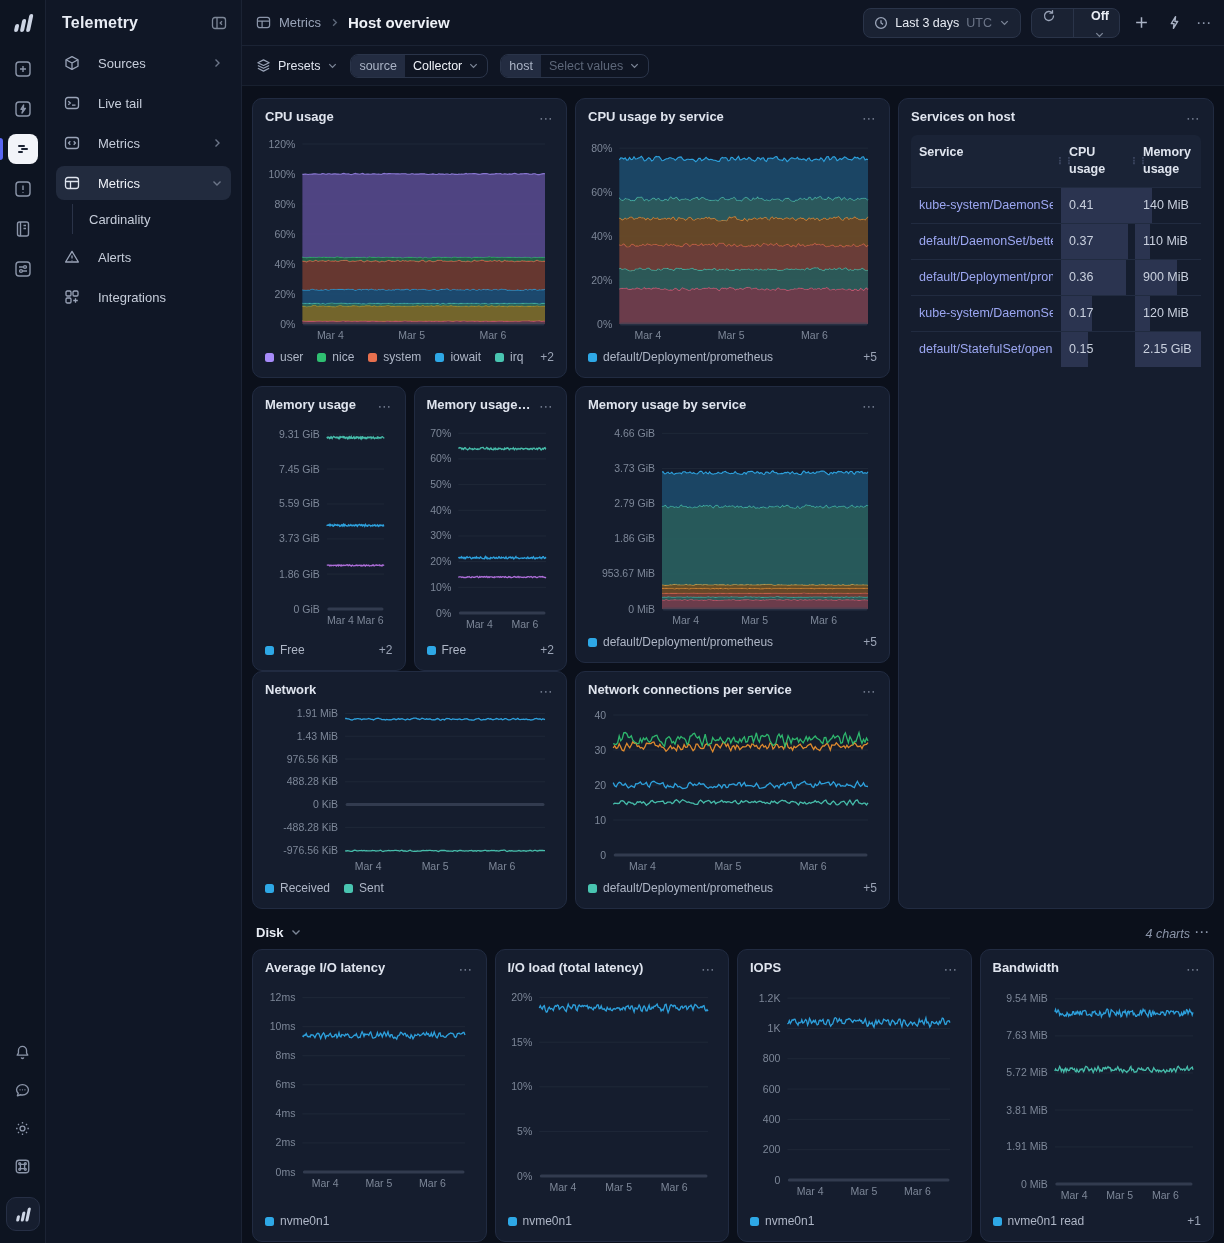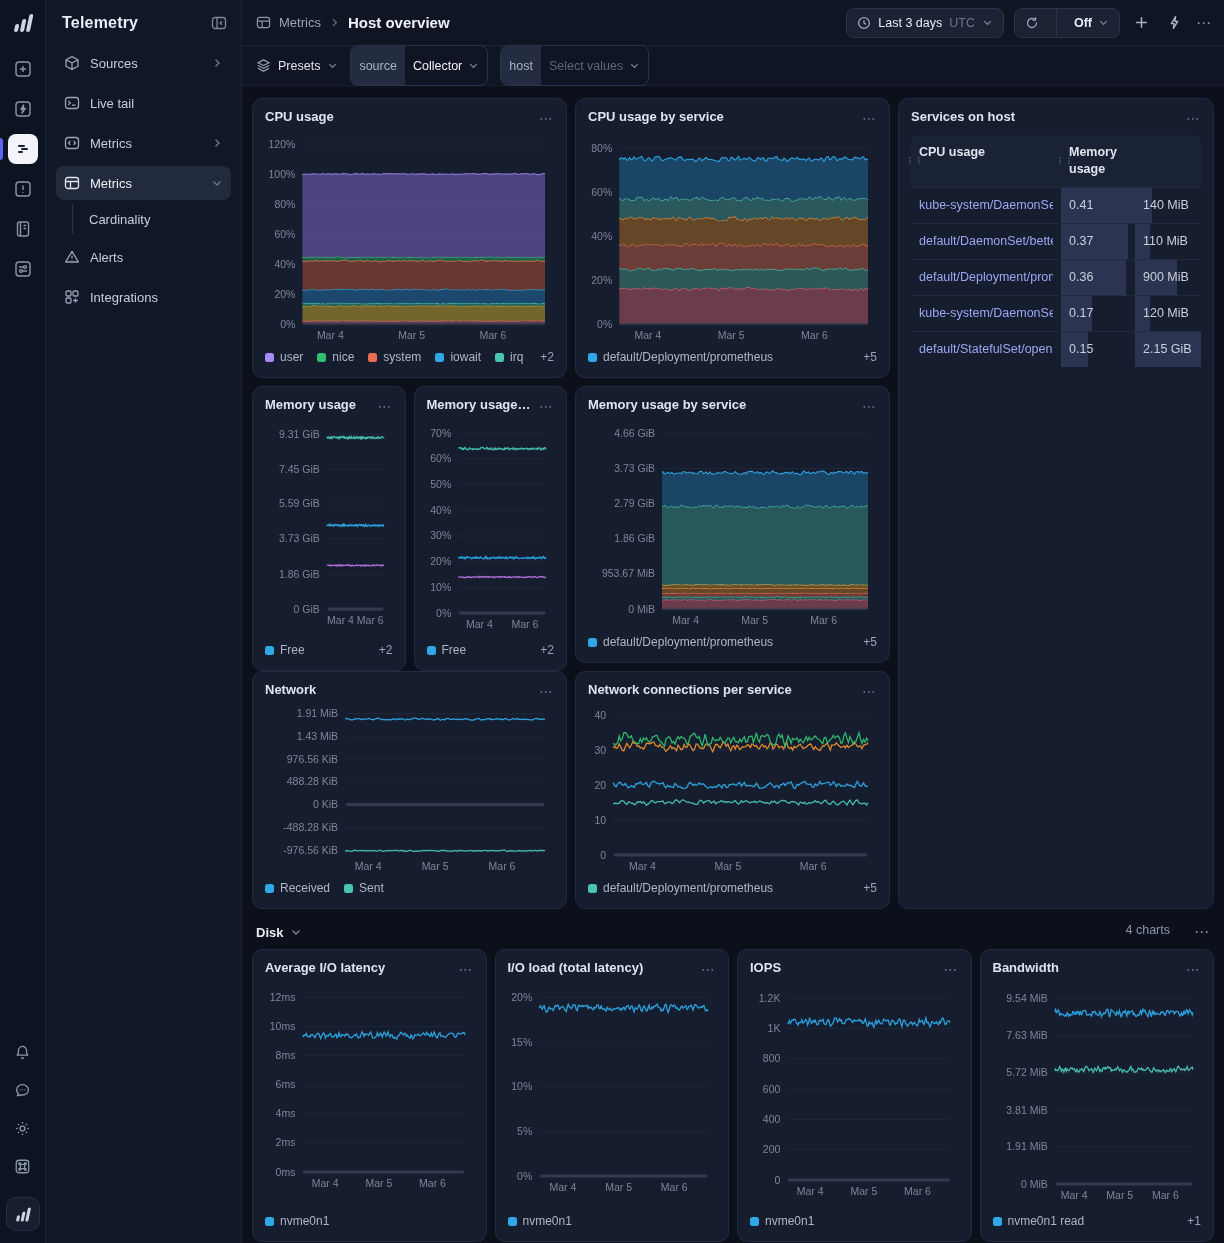--- a/index.html
+++ b/index.html
@@ -42,7 +42,7 @@
   .pill .muted { color:#6d7689; }
   .pill .p-ico { color:#9aa4b8; display:flex; }
   .pill-split { padding:0; }
-  .pill-split .seg { display:flex; align-items:center; gap:6px; padding:0 10px; height:100%; }
+  .pill-split .seg { display:flex; align-items:center; gap:6px; padding:0 10px; height:100%;flex-direction:column; }
   .pill-split .divider { width:1px; height:100%; background:#2a3449; }
   .top-ico { color:#aab3c5; display:flex; padding:4px; cursor:pointer; }
   .dots { color:#8b95a9; font-size:15px; letter-spacing:1px; cursor:pointer; }

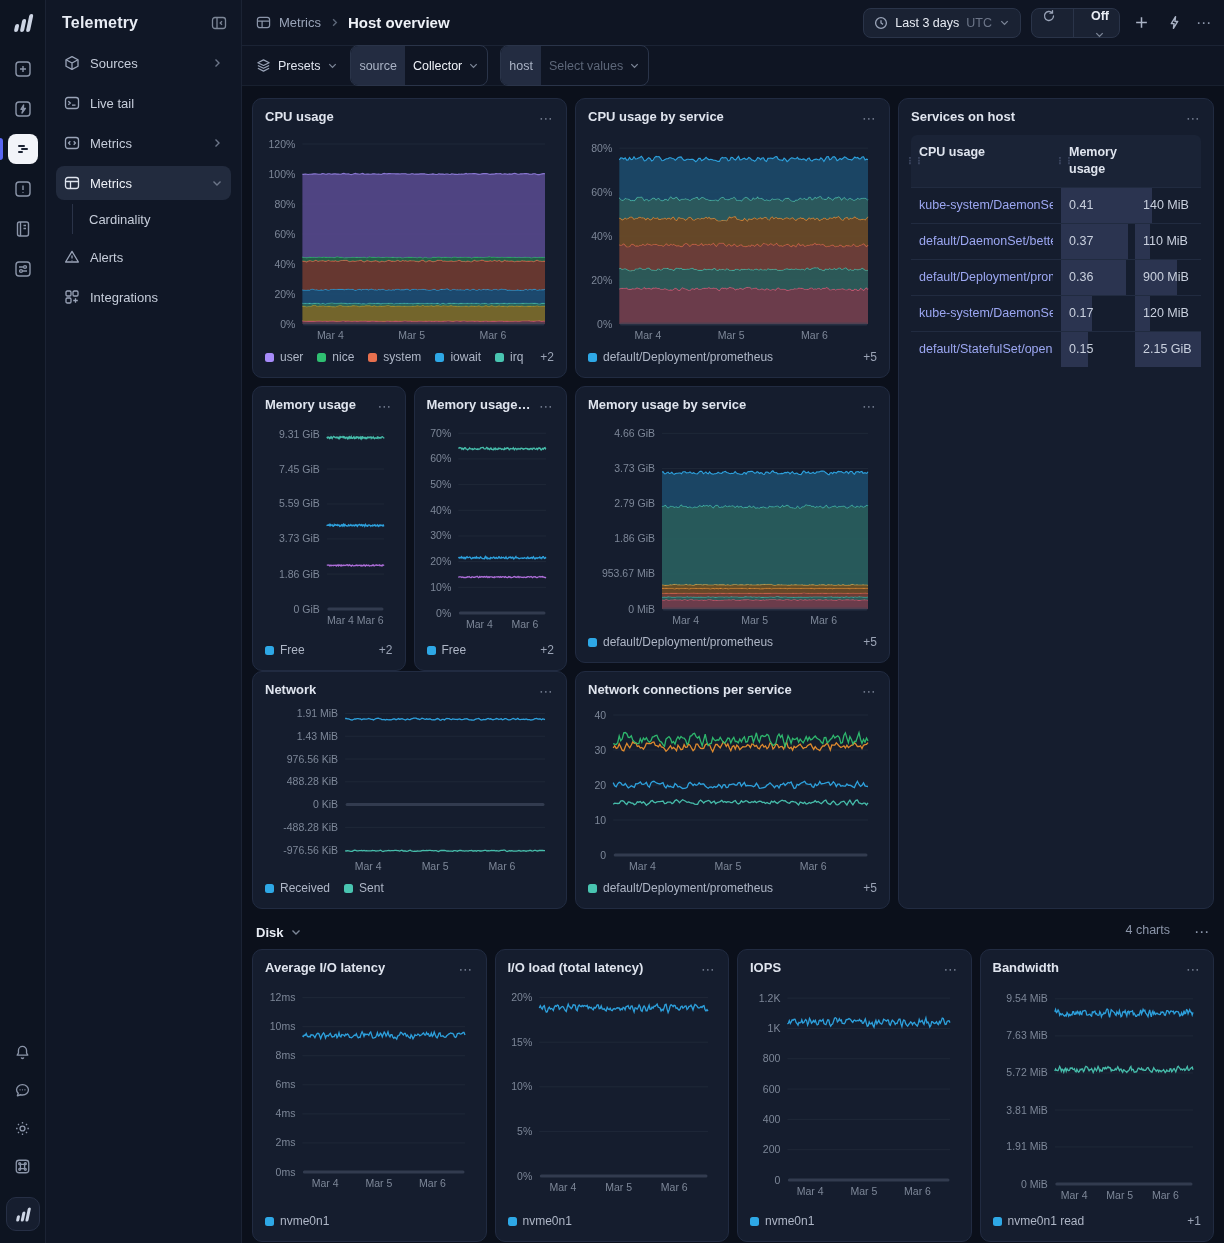--- a/index.html
+++ b/index.html
@@ -21,7 +21,7 @@
   .side-head { display:flex; align-items:center; justify-content:space-between; padding:2px 4px 14px 6px; }
   .side-title { font-size:16px; font-weight:700; letter-spacing:.2px; }
   .collapse-btn { color:#7d8798; cursor:pointer; display:flex; }
-  .nav-item { display:flex; align-items:center; gap:10px; height:34px; padding:0 8px; border-radius:8px; color:#c6cdda; font-size:13px; cursor:pointer; margin-bottom:6px; }
+  .nav-item { display:flex; align-items:center; gap:18px; height:34px; padding:0 8px; border-radius:8px; color:#c6cdda; font-size:13px; cursor:pointer; margin-bottom:6px; }
   .nav-item .nv-ico { color:#9aa4b8; display:flex; flex:none; }
   .nav-item .nv-label { flex:1; white-space:nowrap; }
   .nav-item .nv-chev { color:#6d7689; display:flex; }

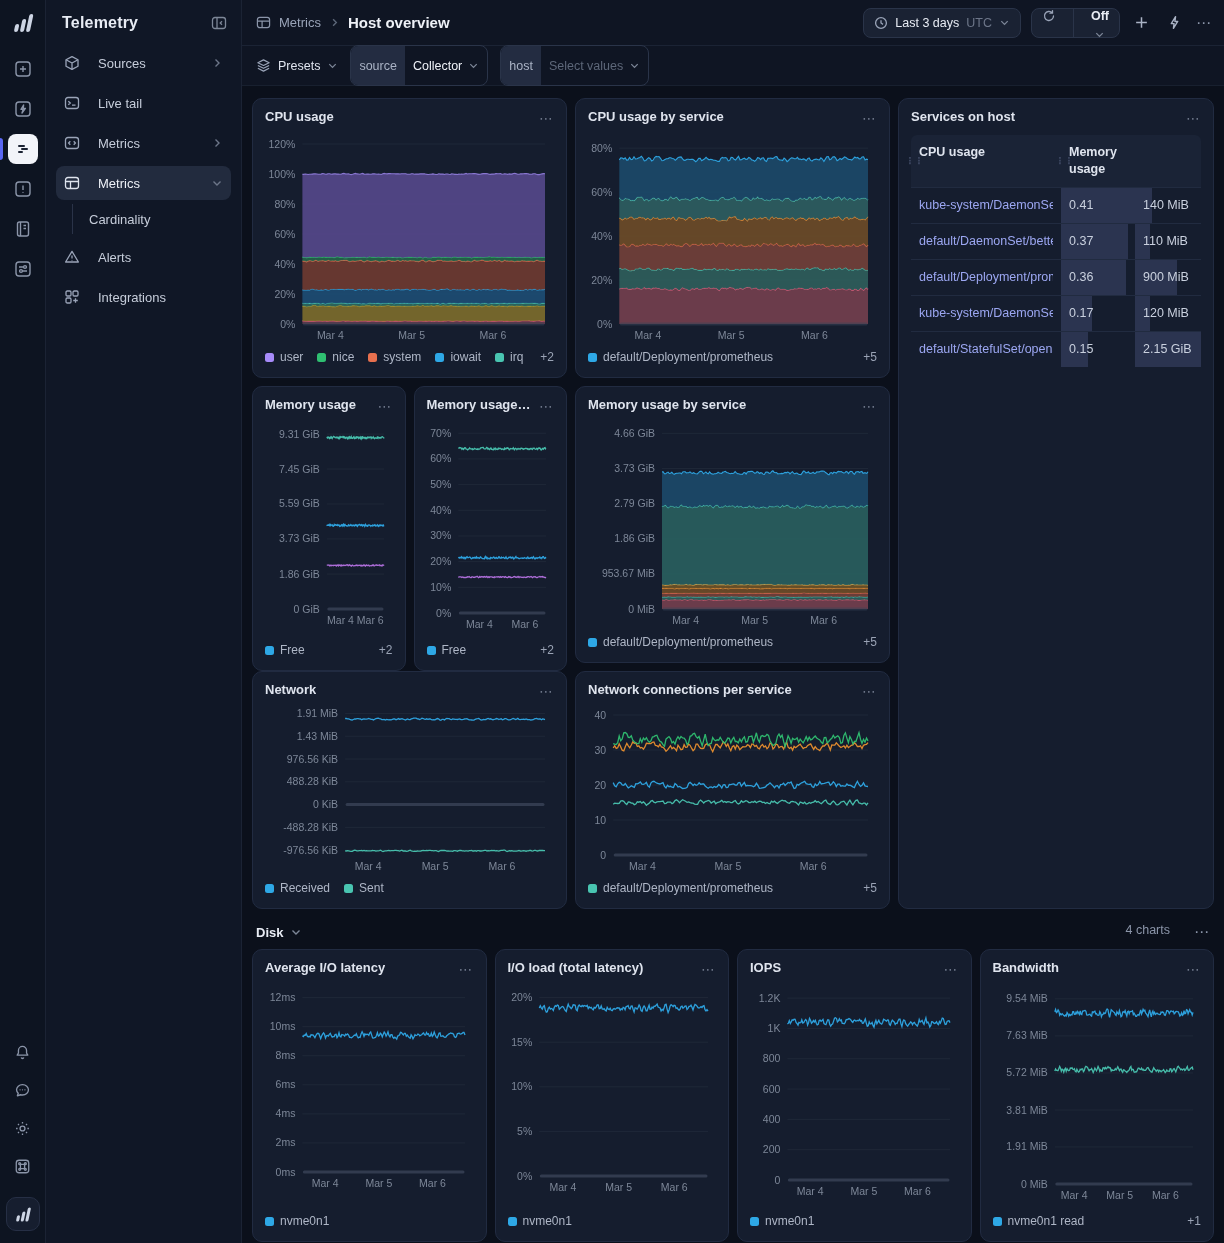--- a/index.html
+++ b/index.html
@@ -51,7 +51,7 @@
   .presets { display:flex; align-items:center; gap:7px; font-size:12.5px; color:#dfe4ee; cursor:pointer;text-align:right; }
   .presets .p-ico { color:#9aa4b8; display:flex; }
   .chev { color:#7d8798; display:flex; }
-  .filter-pill { height:41px; border:1px solid #2a3449; border-radius:8px; display:flex; align-items:center; overflow:hidden; cursor:pointer; font-size:12.5px; }
+  .filter-pill { height:24px; border:1px solid #2a3449; border-radius:8px; display:flex; align-items:center; overflow:hidden; cursor:pointer; font-size:12.5px; }
   .filter-key { background:#232c41; color:#aab3c5; padding:0 8px; height:100%; display:flex; align-items:center; }
   .filter-val { padding:0 8px; display:flex; align-items:center; gap:6px; color:#eef1f7; }
   .filter-val.placeholder { color:#5d6779; }

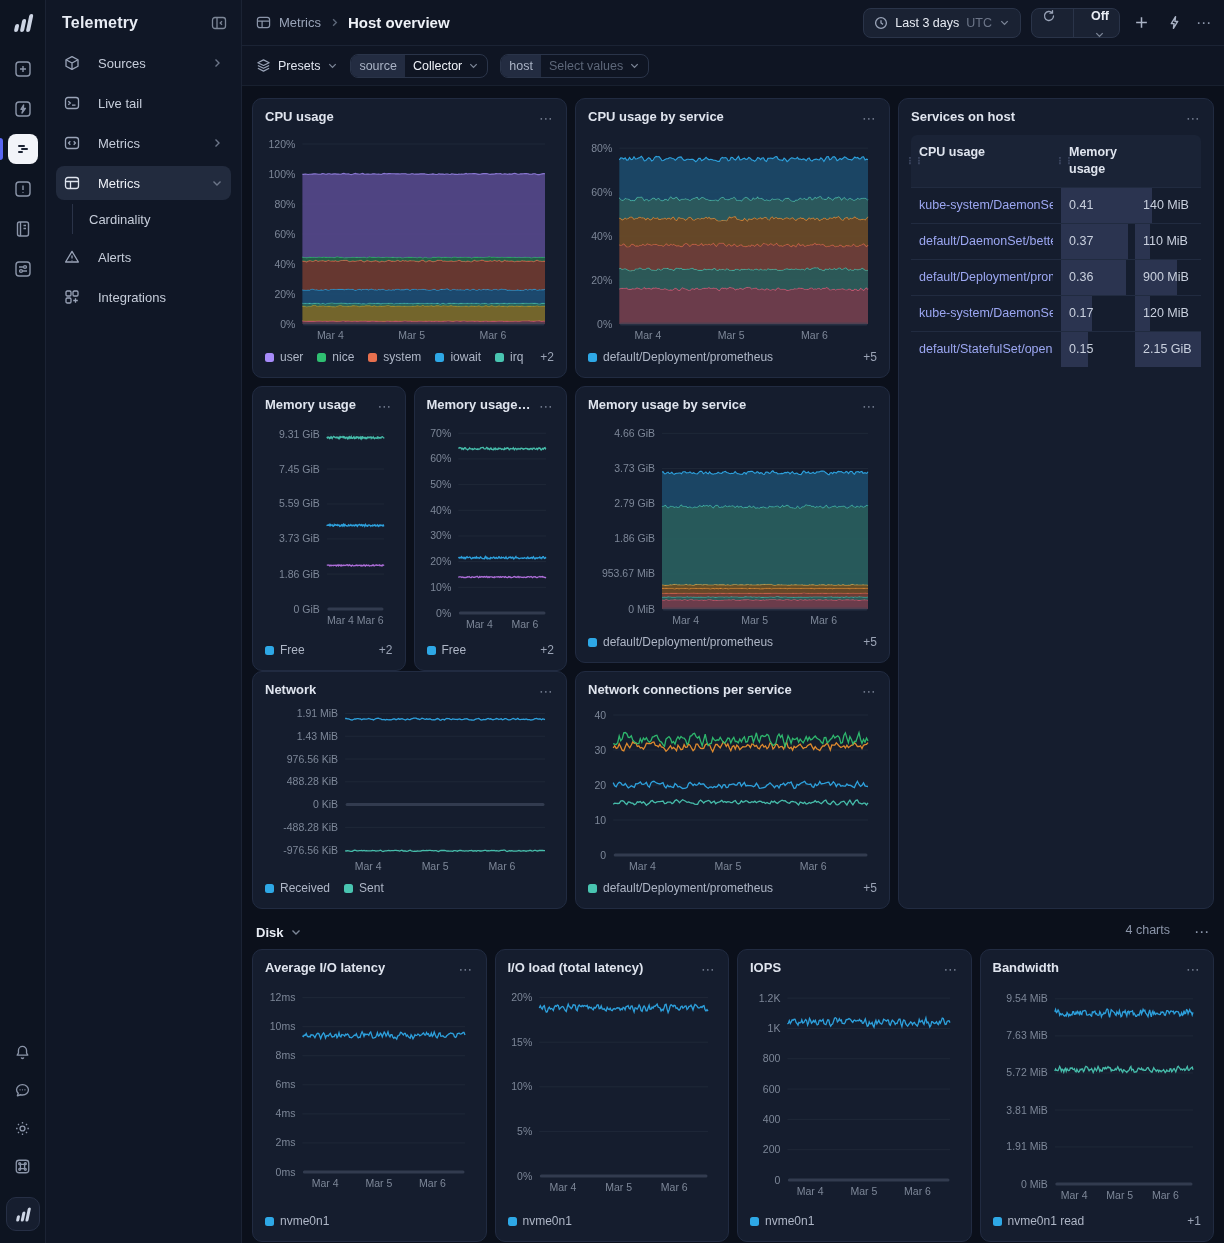--- a/index.html
+++ b/index.html
@@ -502,6 +502,7 @@
           </div>
           <div class="tbl">
             <div class="tbl-head">
+              <div class="th">Service</div>
               <div class="th"><span class="grip">⋮⋮</span><span>CPU usage</span></div>
               <div class="th"><span class="grip">⋮⋮</span><span>Memory usage</span></div>
             </div>

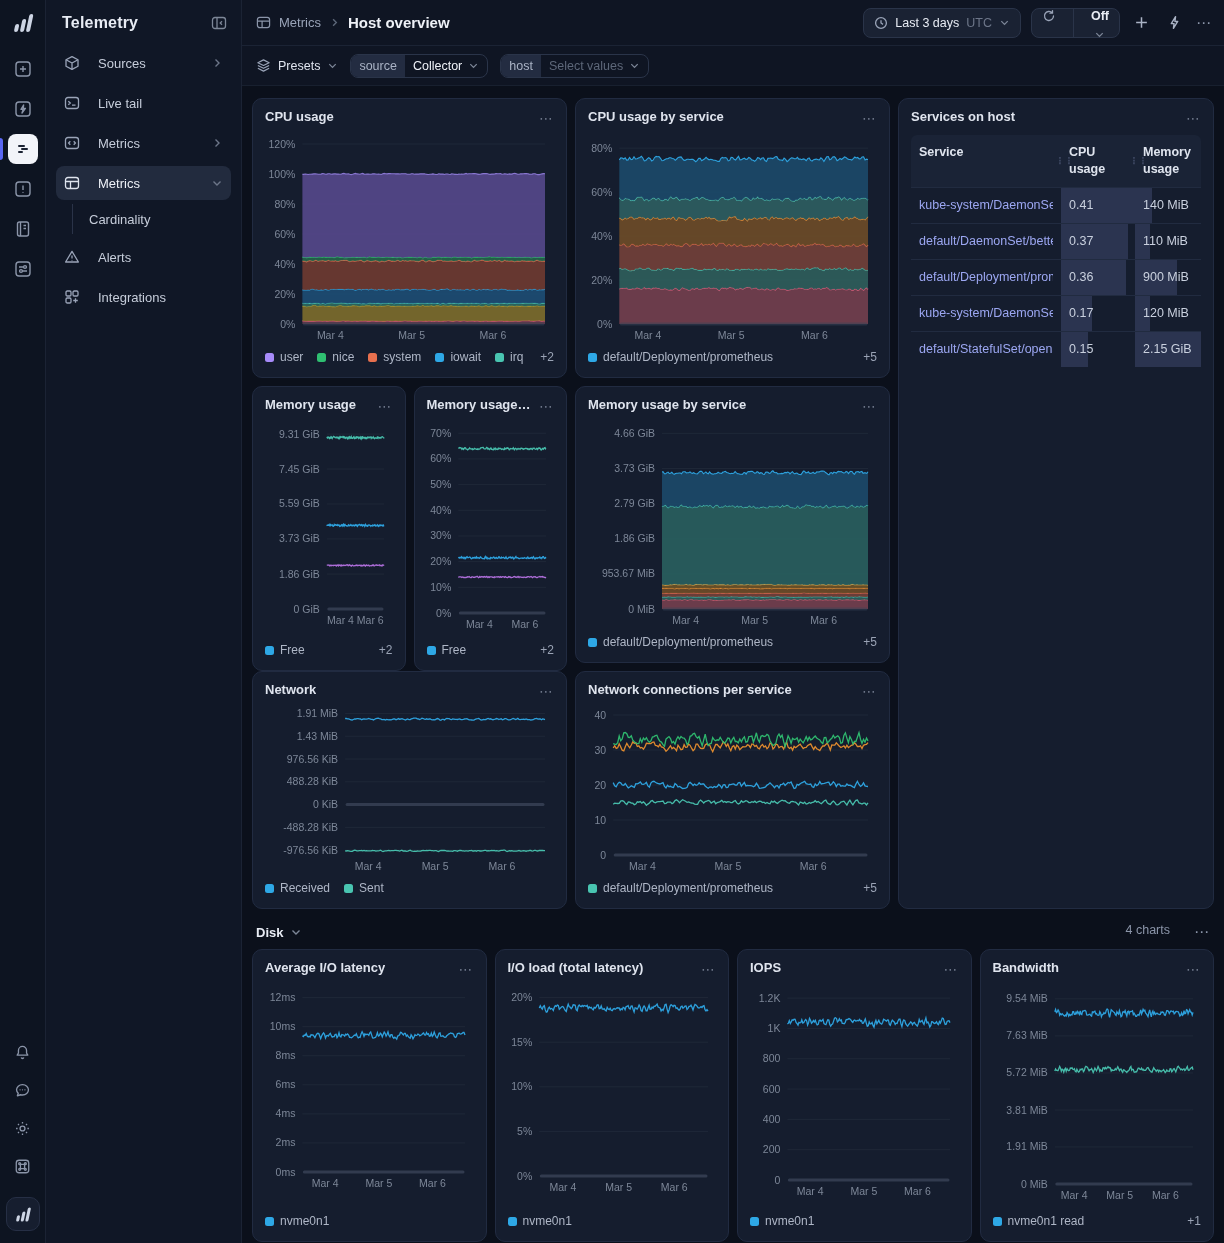--- a/index.html
+++ b/index.html
@@ -82,7 +82,7 @@
 
   .disk-head { display:flex; align-items:center; margin:14px 4px 8px; }
   .disk-left { display:flex; align-items:center; gap:7px; font-size:13px; font-weight:700; cursor:pointer; }
-  .disk-right { margin-left:auto; display:flex; align-items:flex-start; gap:24px; color:#8b95a9; font-size:12.5px; }
+  .disk-right { margin-left:auto; display:flex; align-items:flex-end; gap:4px; color:#8b95a9; font-size:12.5px;font-style:italic; }
   .grid2 { display:grid; grid-template-columns:repeat(4,1fr); gap:8px; height:277px; }
 
   svg.ic { display:block; }

